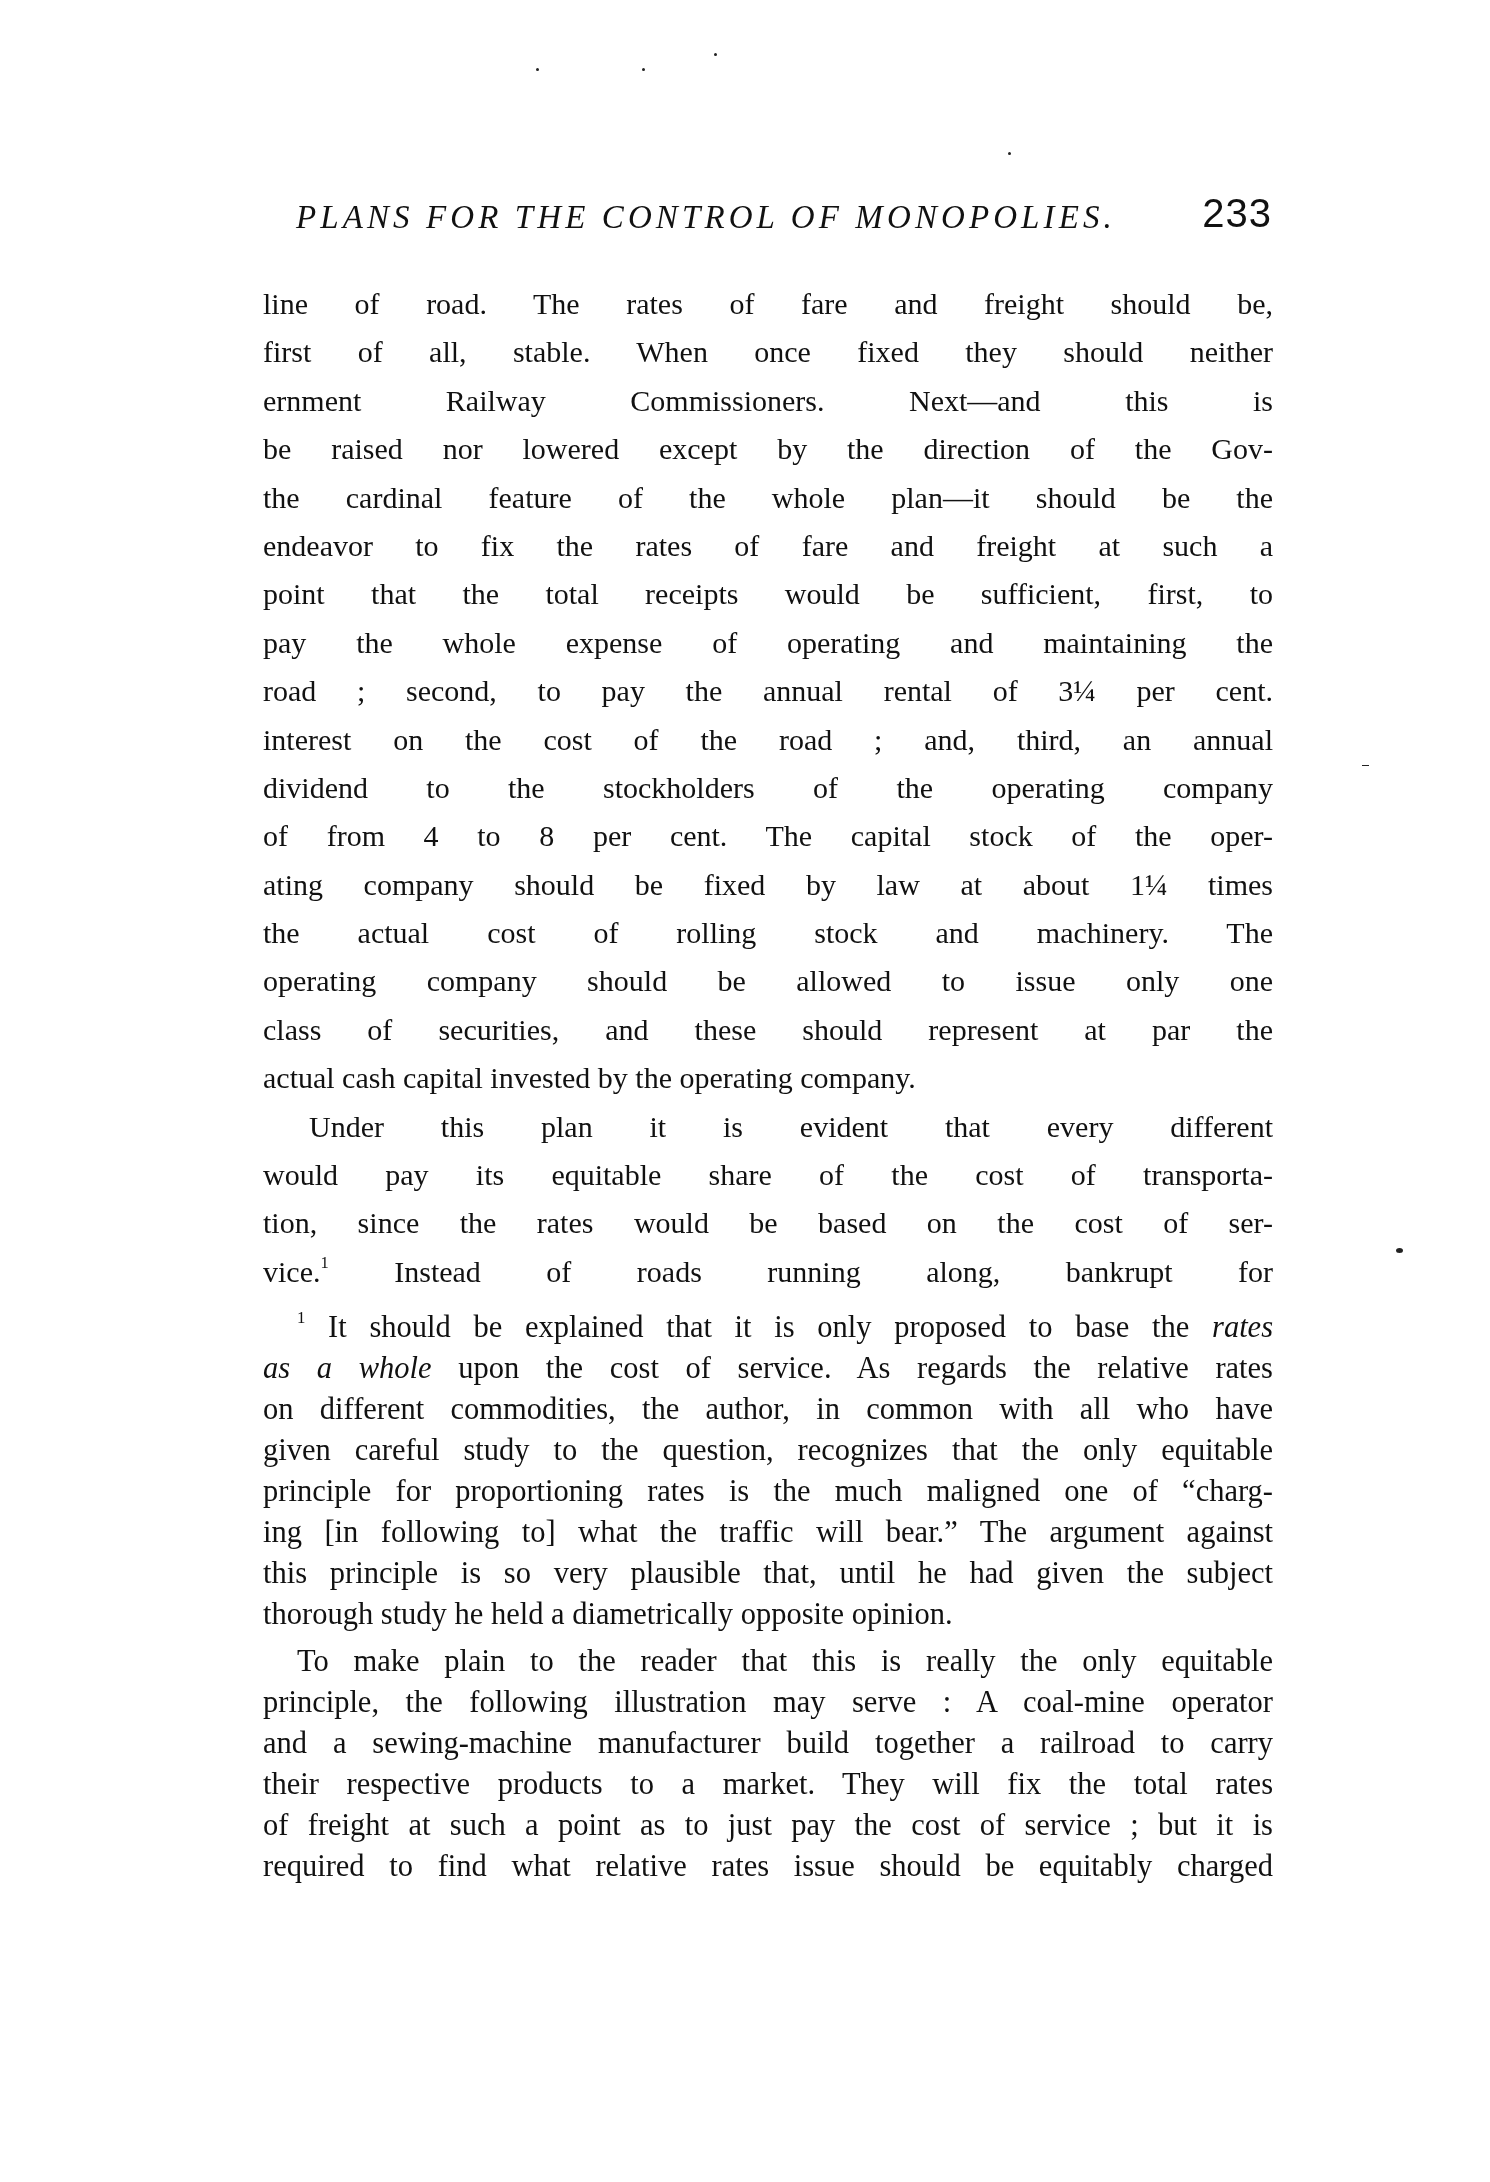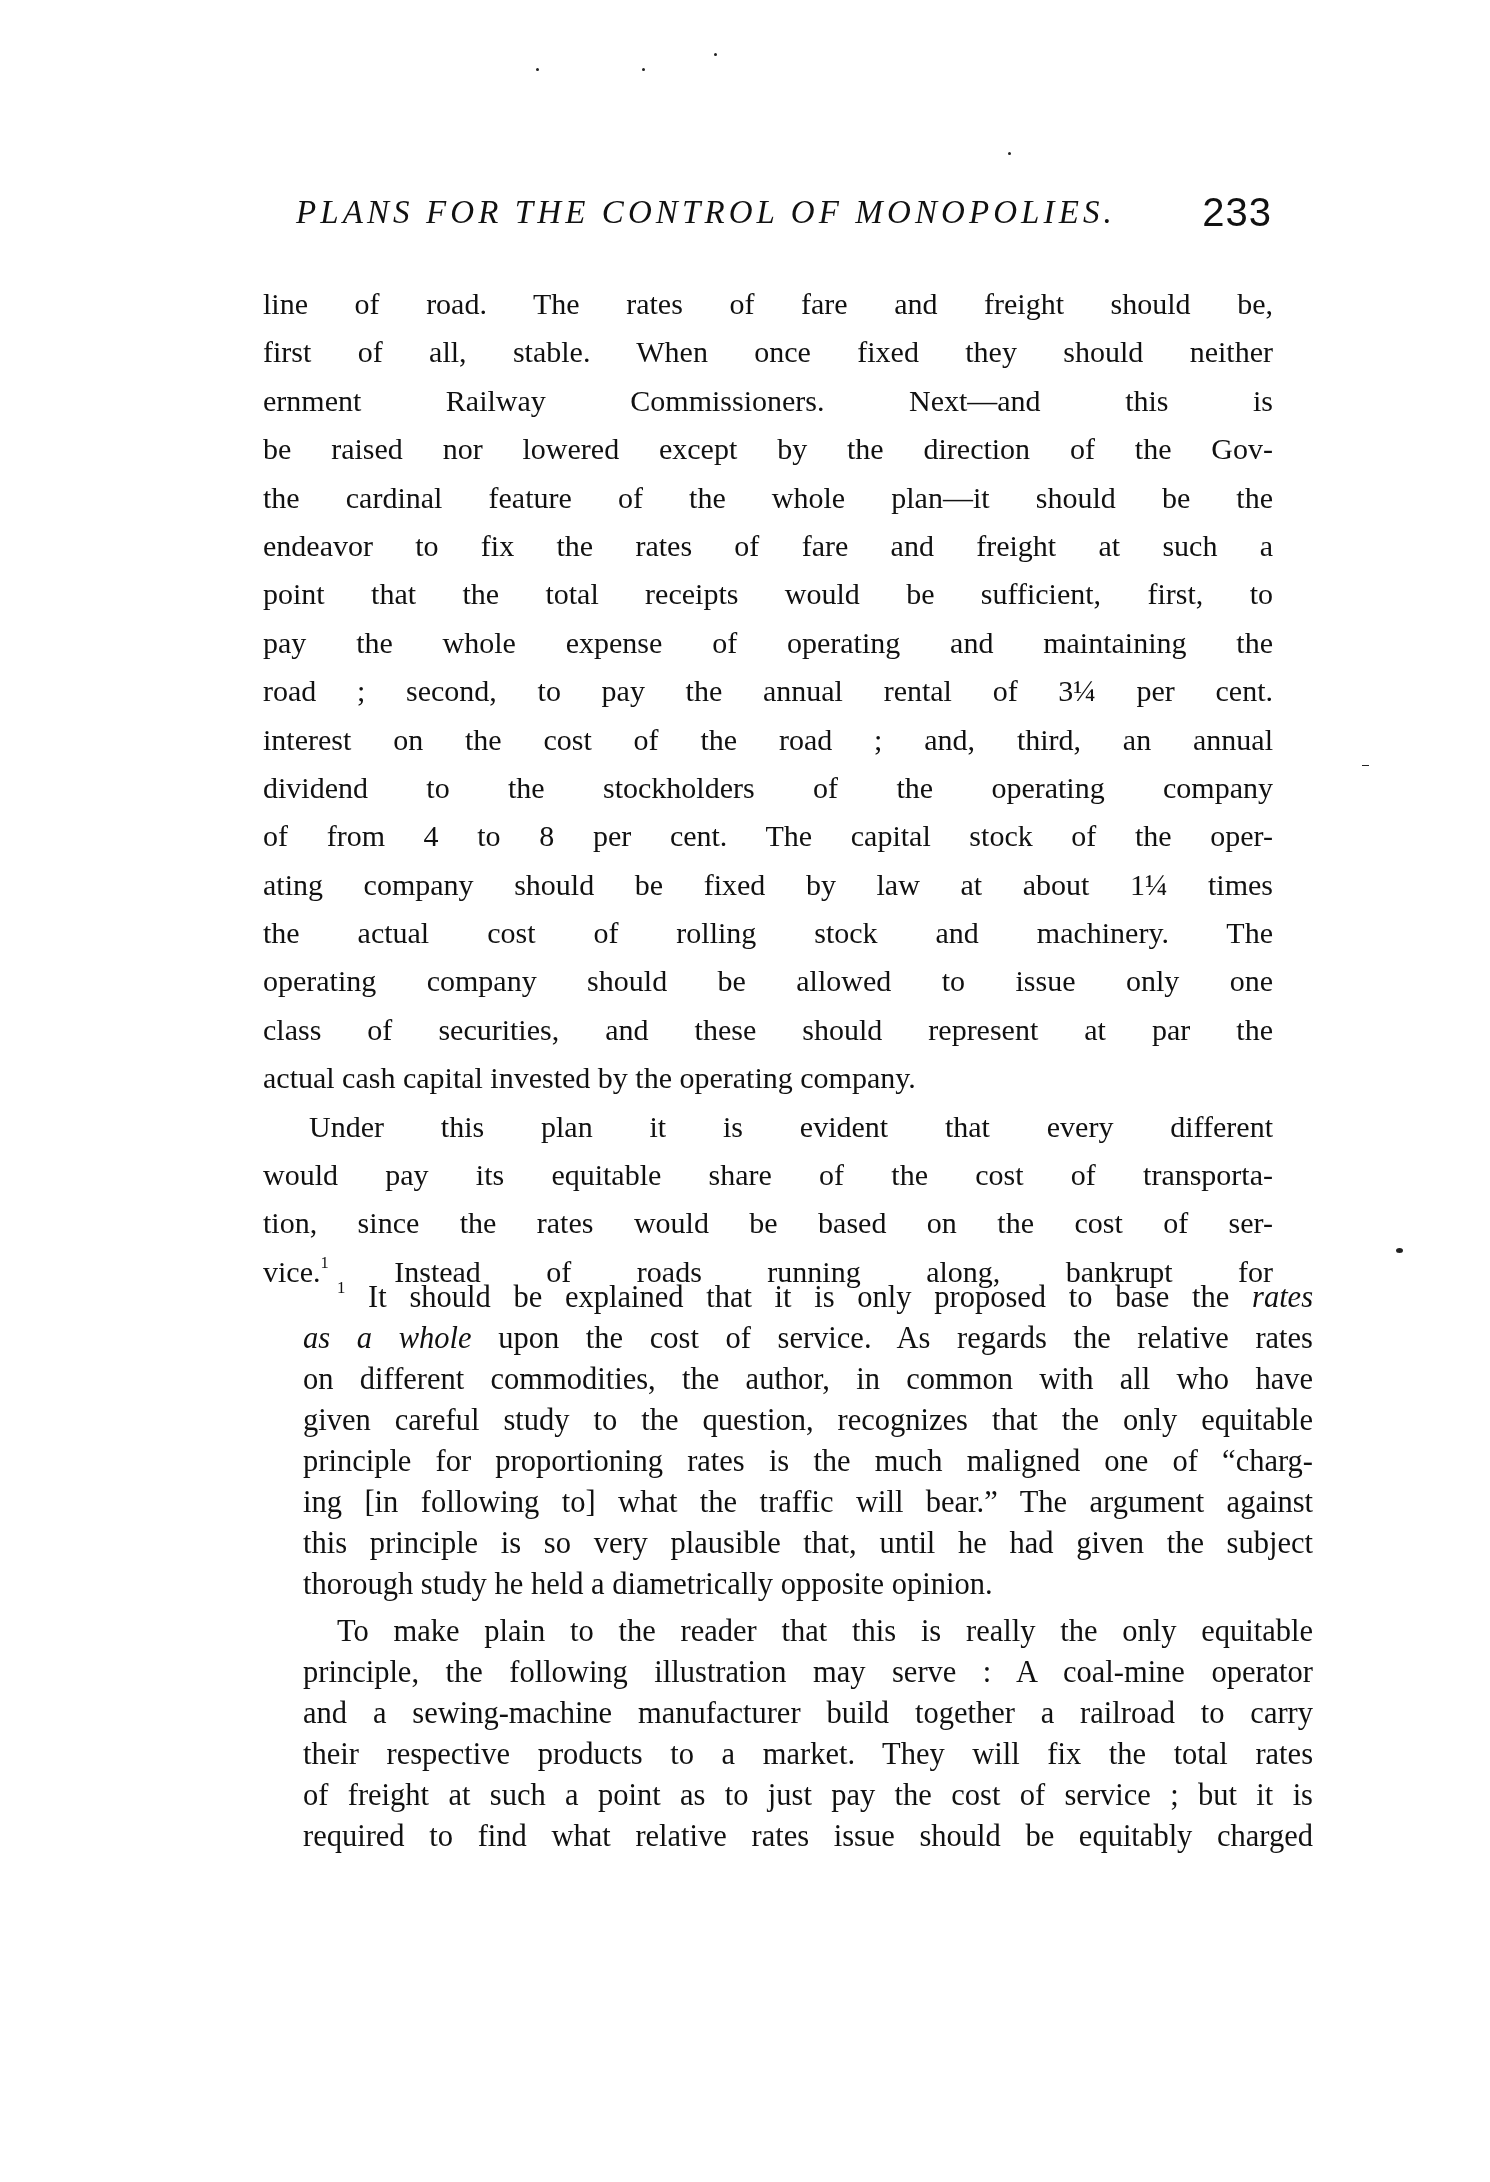--- a/index.html
+++ b/index.html
@@ -30,7 +30,7 @@
       height: 48px;
       display: flex;
       justify-content: space-between;
-      align-items: center;
+      align-items: flex-end;
     }
     .running-title {
       font-family: "Liberation Serif", "DejaVu Serif", serif;

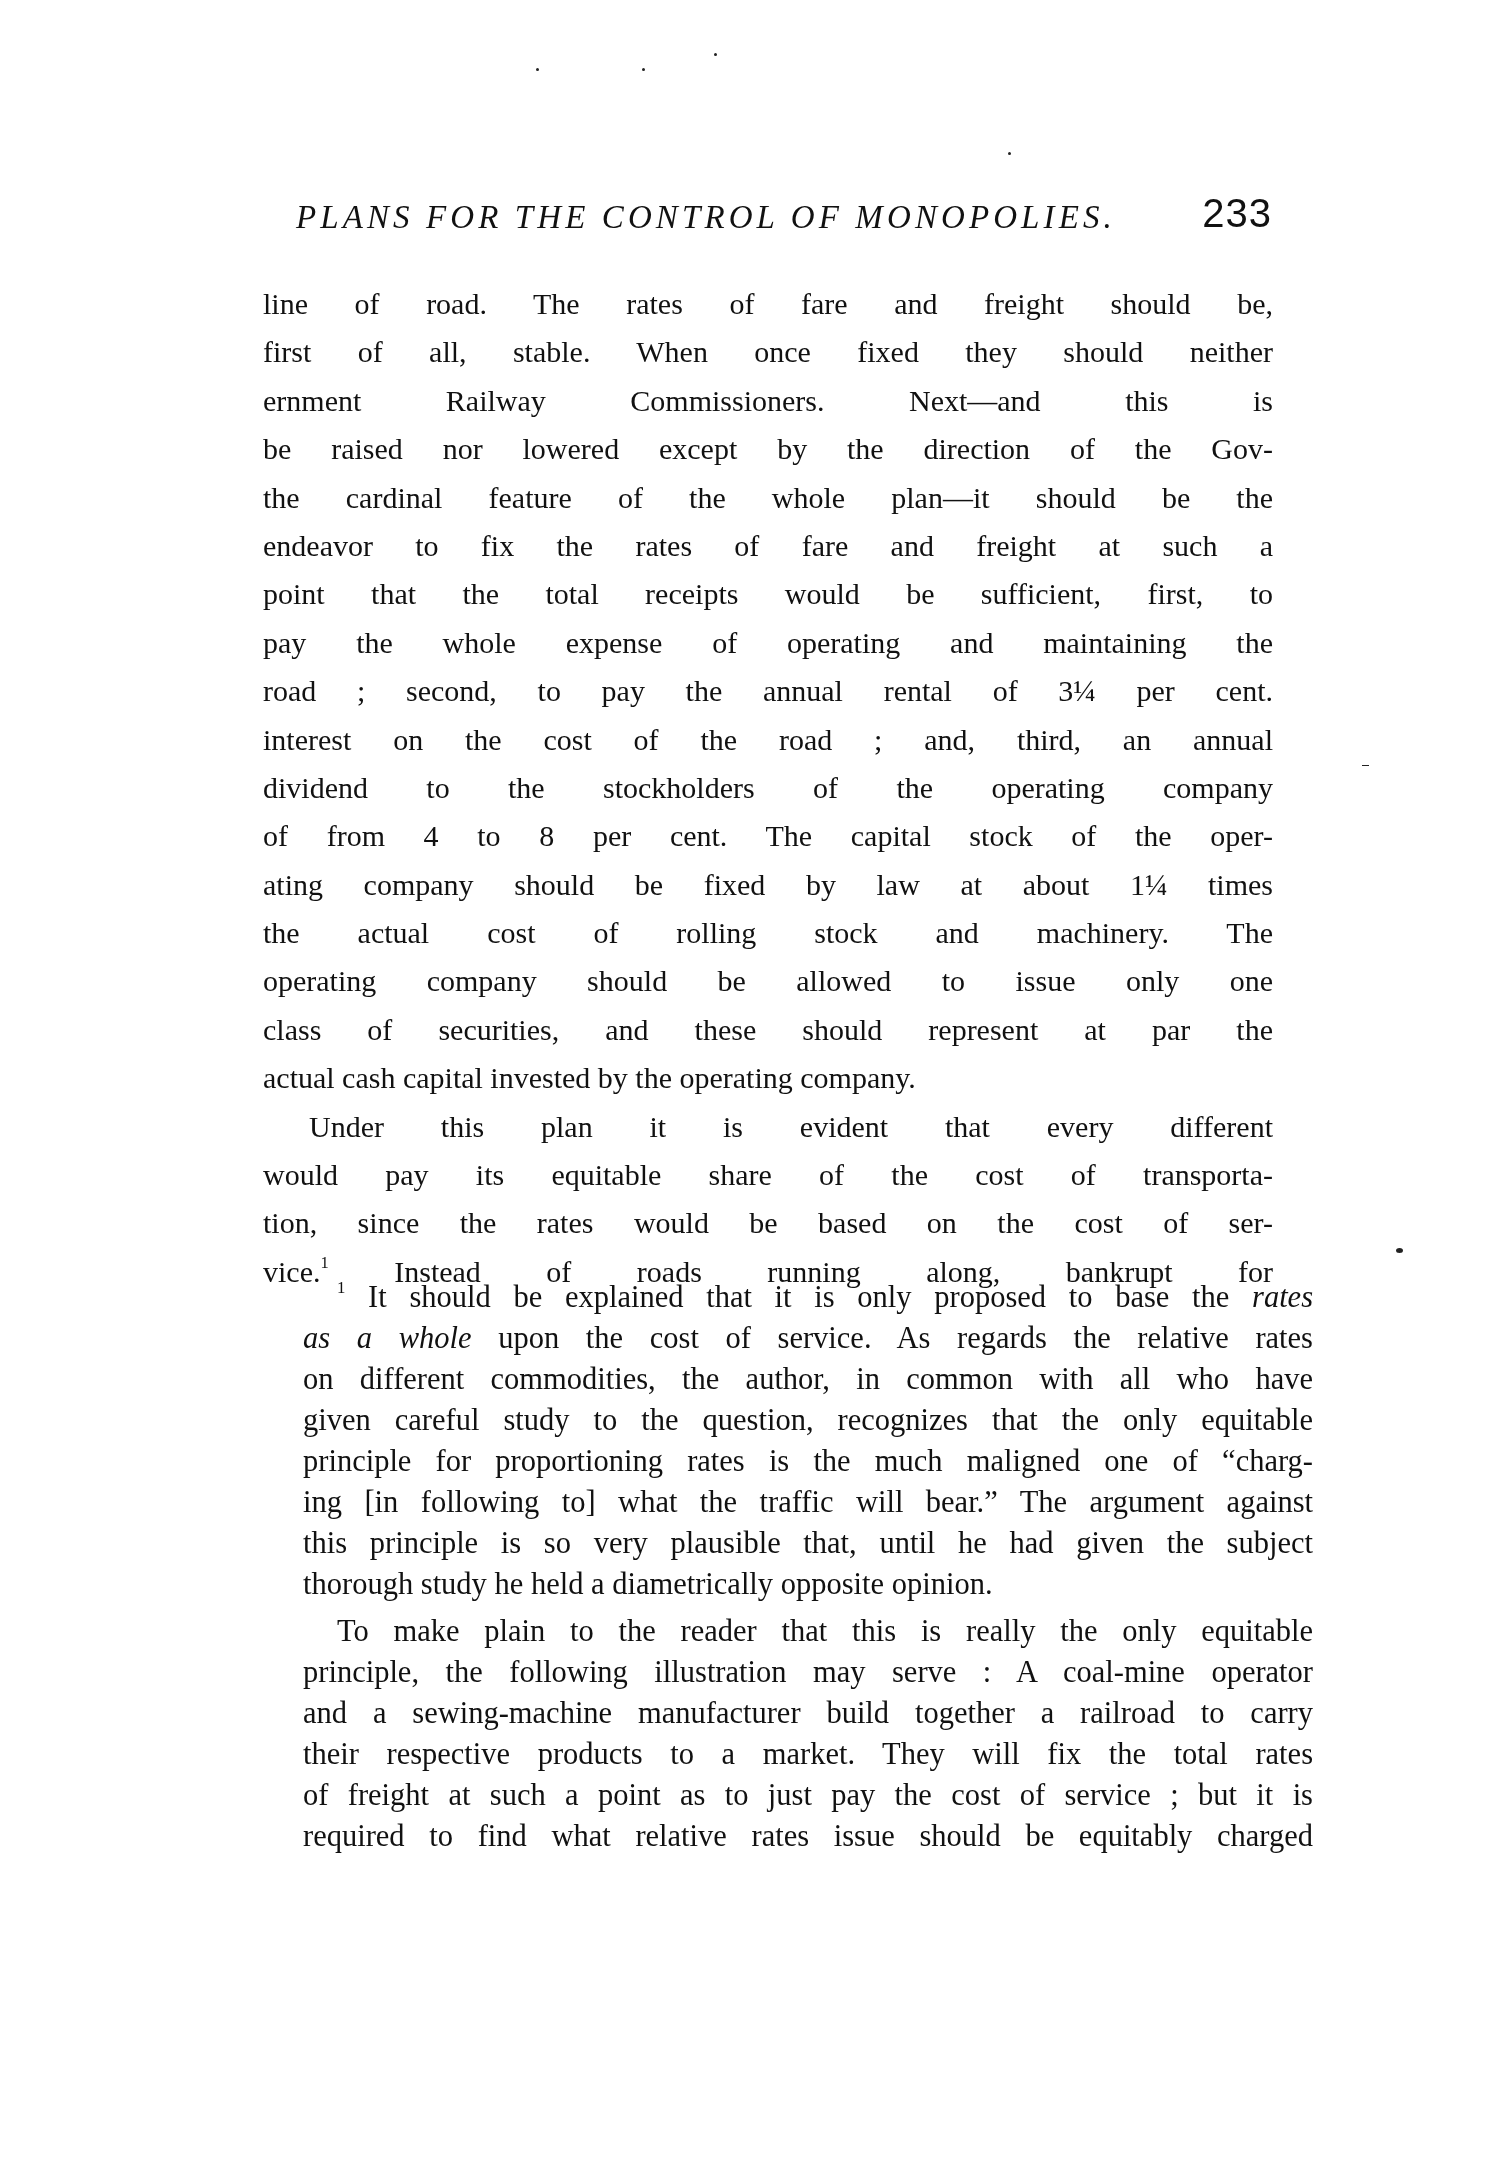--- a/index.html
+++ b/index.html
@@ -75,9 +75,8 @@
     .footnotes {
       position: absolute;
       left: 263px;
-      top: 1277px;
+      top: 1307px;
       width: 1010px;
-      margin-left: 40px;
     }
     .fn-line {
       display: block;

